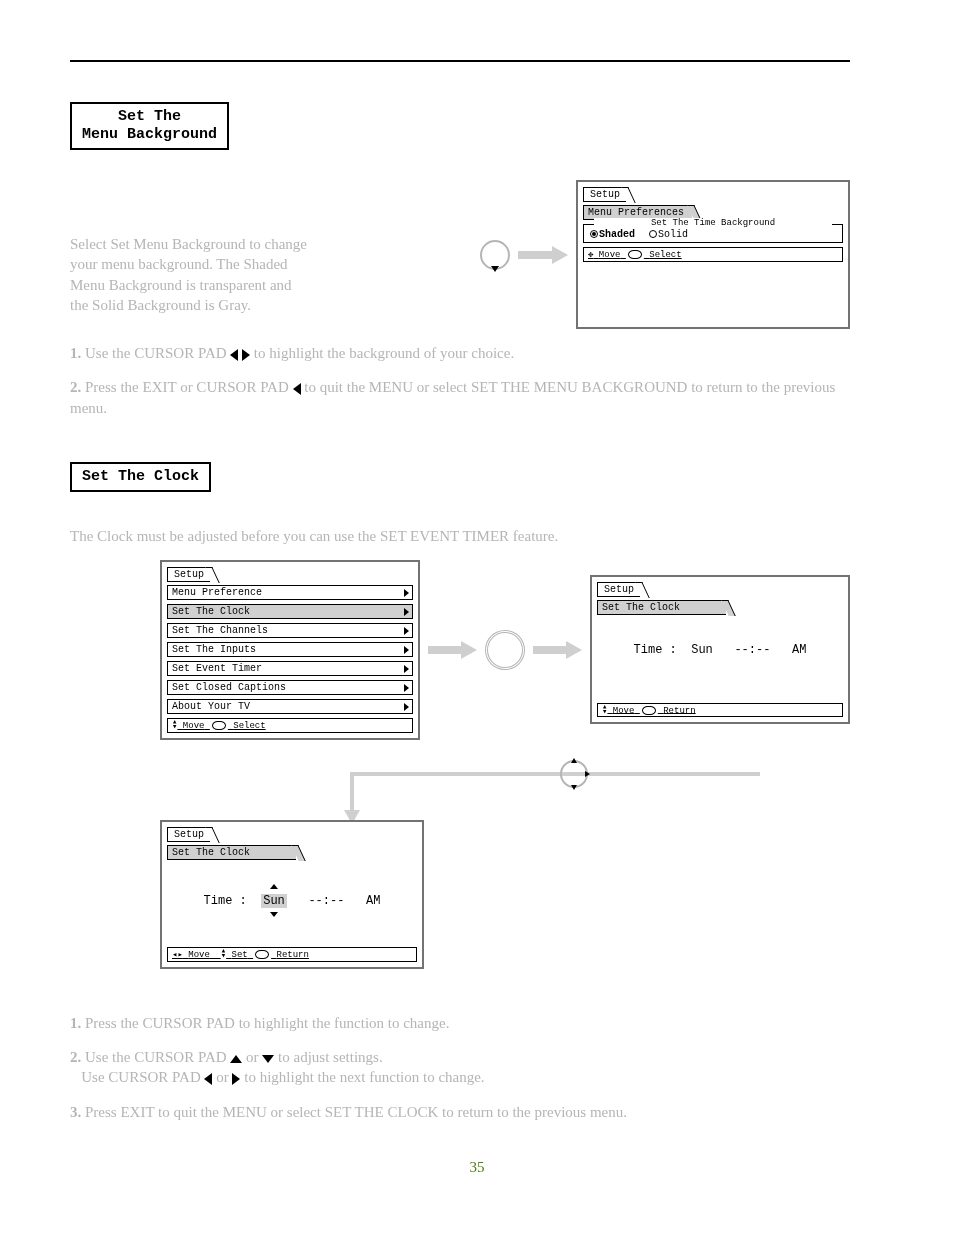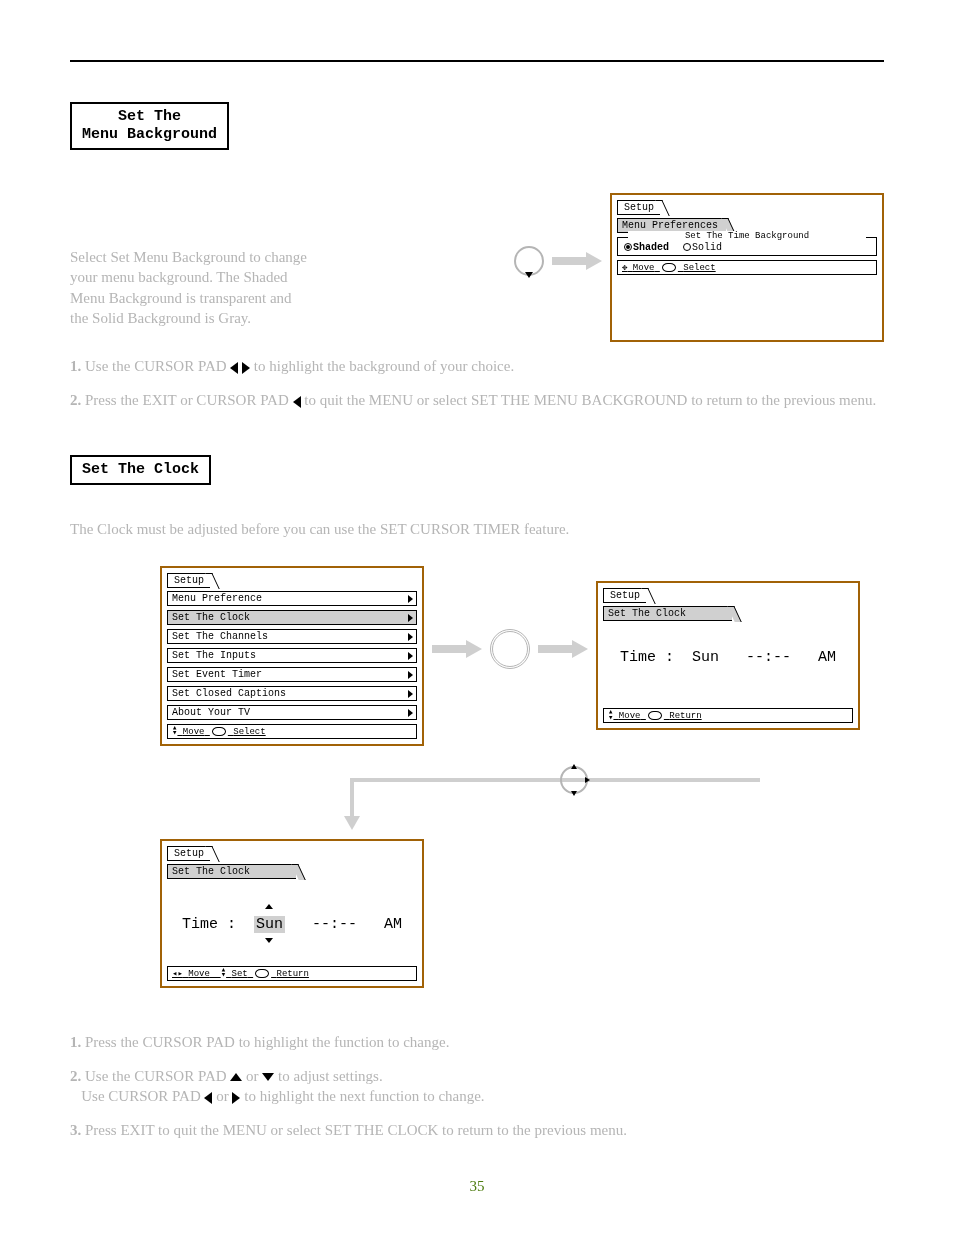--- a/index.html
+++ b/index.html
@@ -11,7 +11,7 @@
     width:954px;
   }
   .page{
-    padding:60px 70px 60px 70px;
+    padding:60px 104px 60px 70px;
     position:relative;
   }
   .top-rule{border-top:2px solid #000;margin-bottom:40px;}

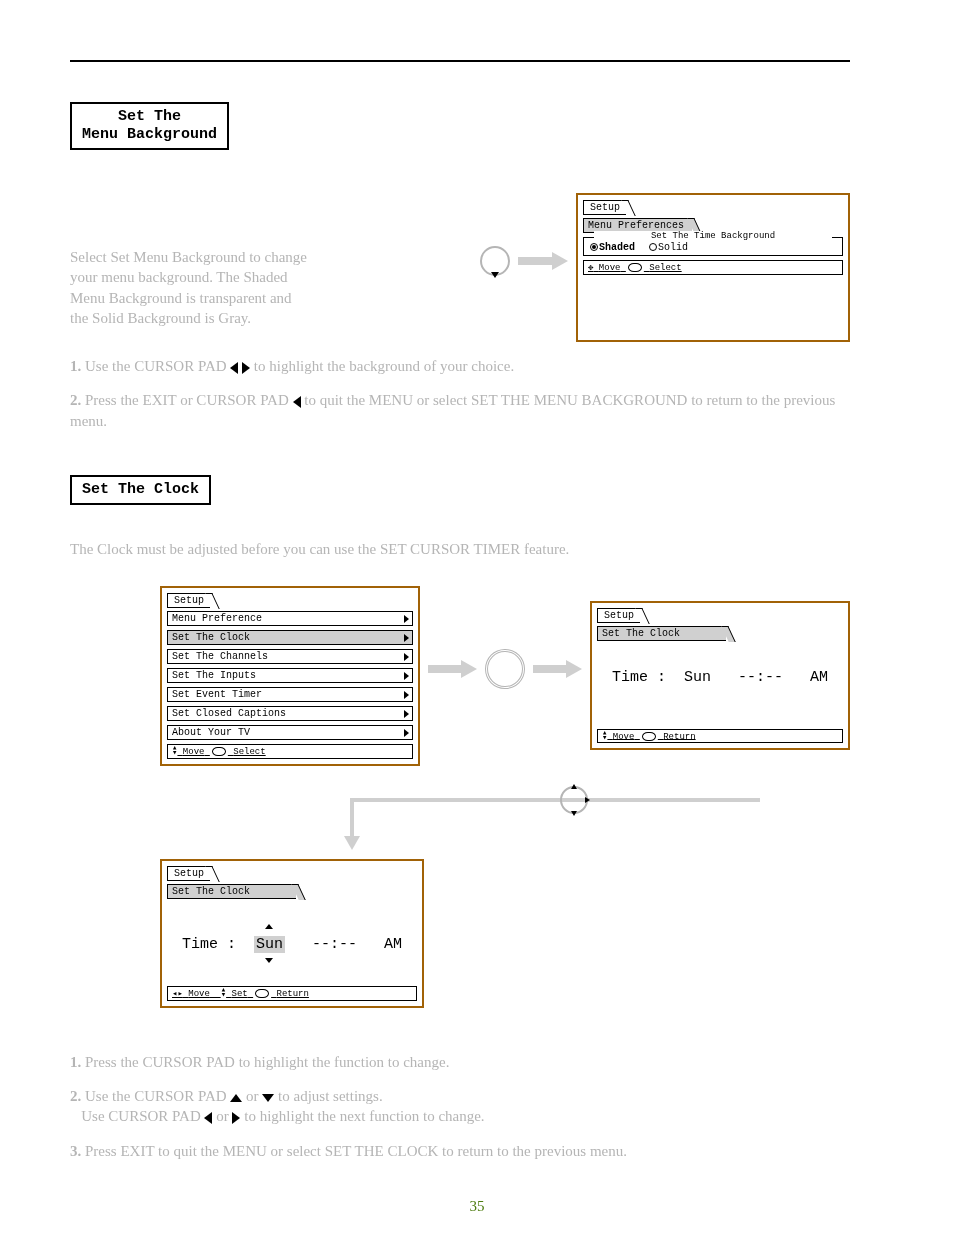--- a/index.html
+++ b/index.html
@@ -36,14 +36,13 @@
   }
   .gray-note b{color:#b5b5b5;font-weight:bold;}
   .osd-shell{
-    border:2px solid #a16207;
+    border:2px solid #737373;
     width:260px;
     position:relative;
     background:#fff;
     font-family:"Courier New",monospace;
     font-size:10px;
     padding:5px;
-    margin-top:13px;
   }
   .osd-tab{
     border:1px solid #000;

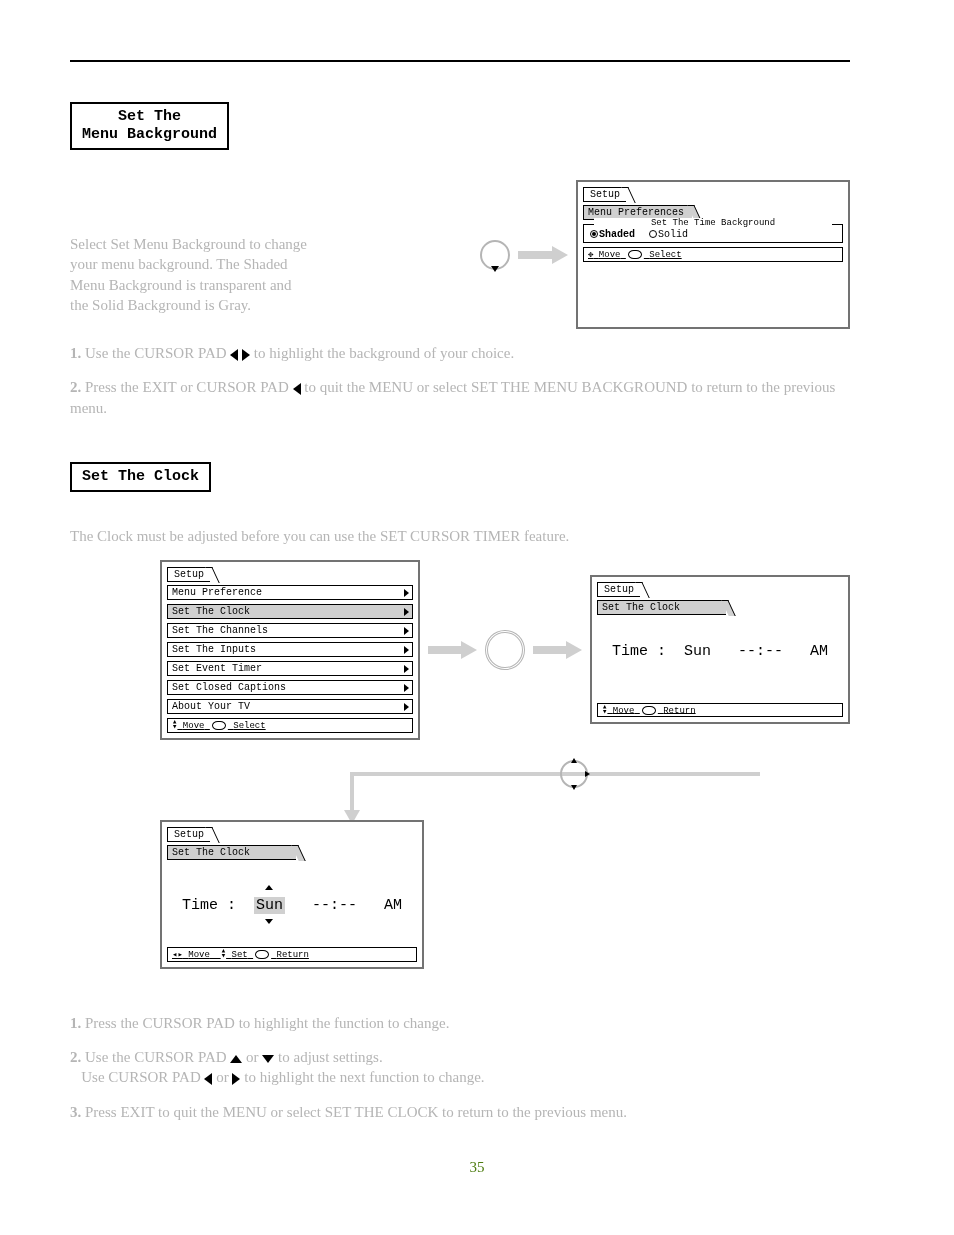--- a/index.html
+++ b/index.html
@@ -169,7 +169,7 @@
   <div class="section-box">
     <span>Set The Clock</span>
   </div>
-  <p class="gray-note">The Clock must be adjusted before you can use the SET CURSOR TIMER feature.</p>
+  <p class="gray-note">The Clock must be adjusted before you can use the SET EVENT TIMER feature.</p>
 
   
   <div style="display:flex;align-items:center;gap:8px;margin:10px 0 0 90px;">

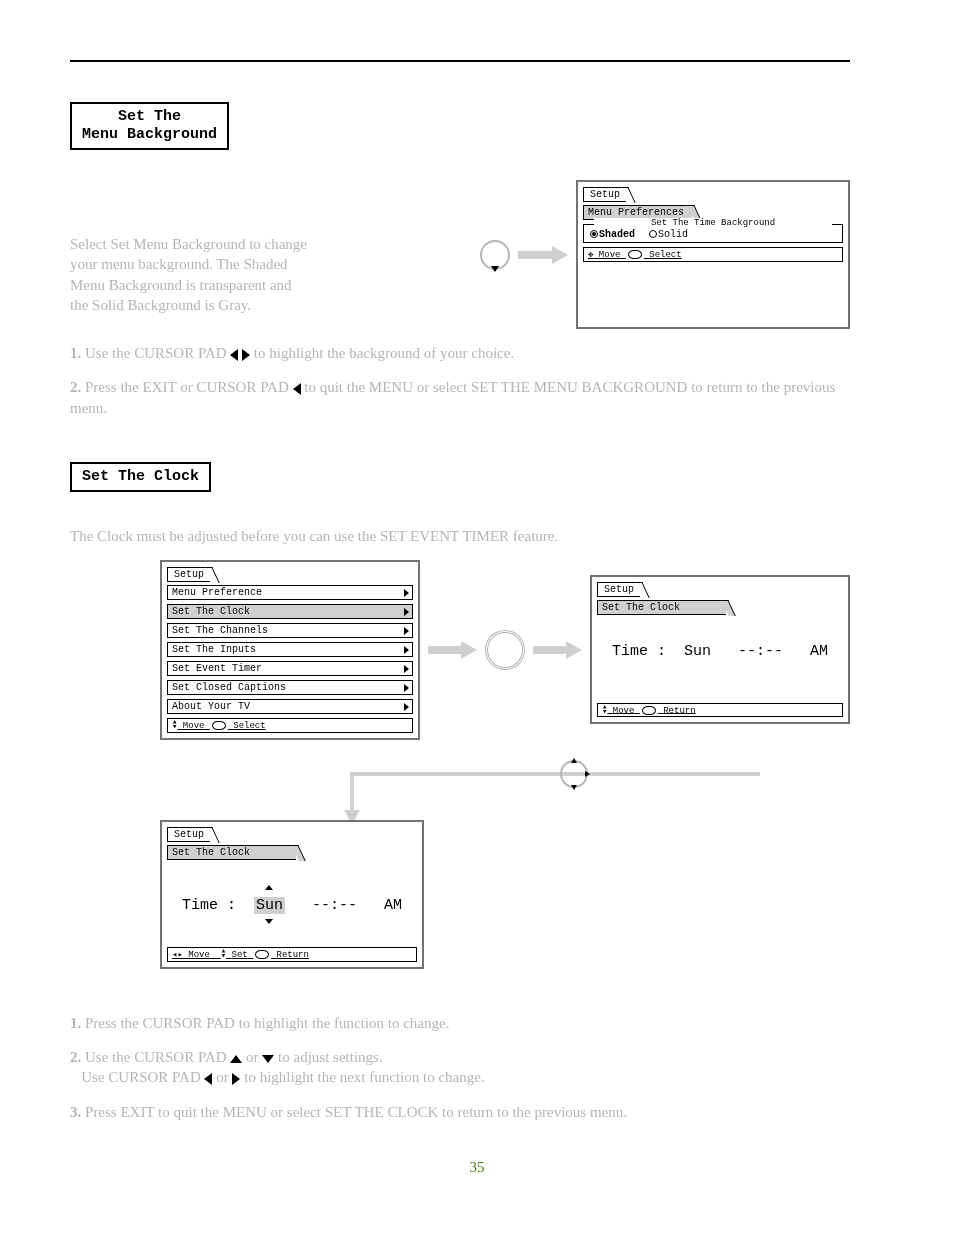--- a/index.html
+++ b/index.html
@@ -103,7 +103,7 @@
   .elbow .h{position:absolute;border-top:4px solid #cfcfcf;}
   .elbow .v{position:absolute;border-left:4px solid #cfcfcf;}
   .elbow .head-down{position:absolute;border-top:14px solid #cfcfcf;border-left:8px solid transparent;border-right:8px solid transparent;}
-  .time-row{margin:28px 0;text-align:center;font-size:15px;}
+  .time-row{margin:28px 0;text-align:center;font-size:12px;}
   .time-row .hi{background:#d0d0d0;padding:0 2px;}
   .dpad-mini{width:24px;height:24px;border:2px solid #b5b5b5;border-radius:50%;position:relative;display:inline-block;}
   .dpad-mini .t{position:absolute;}

